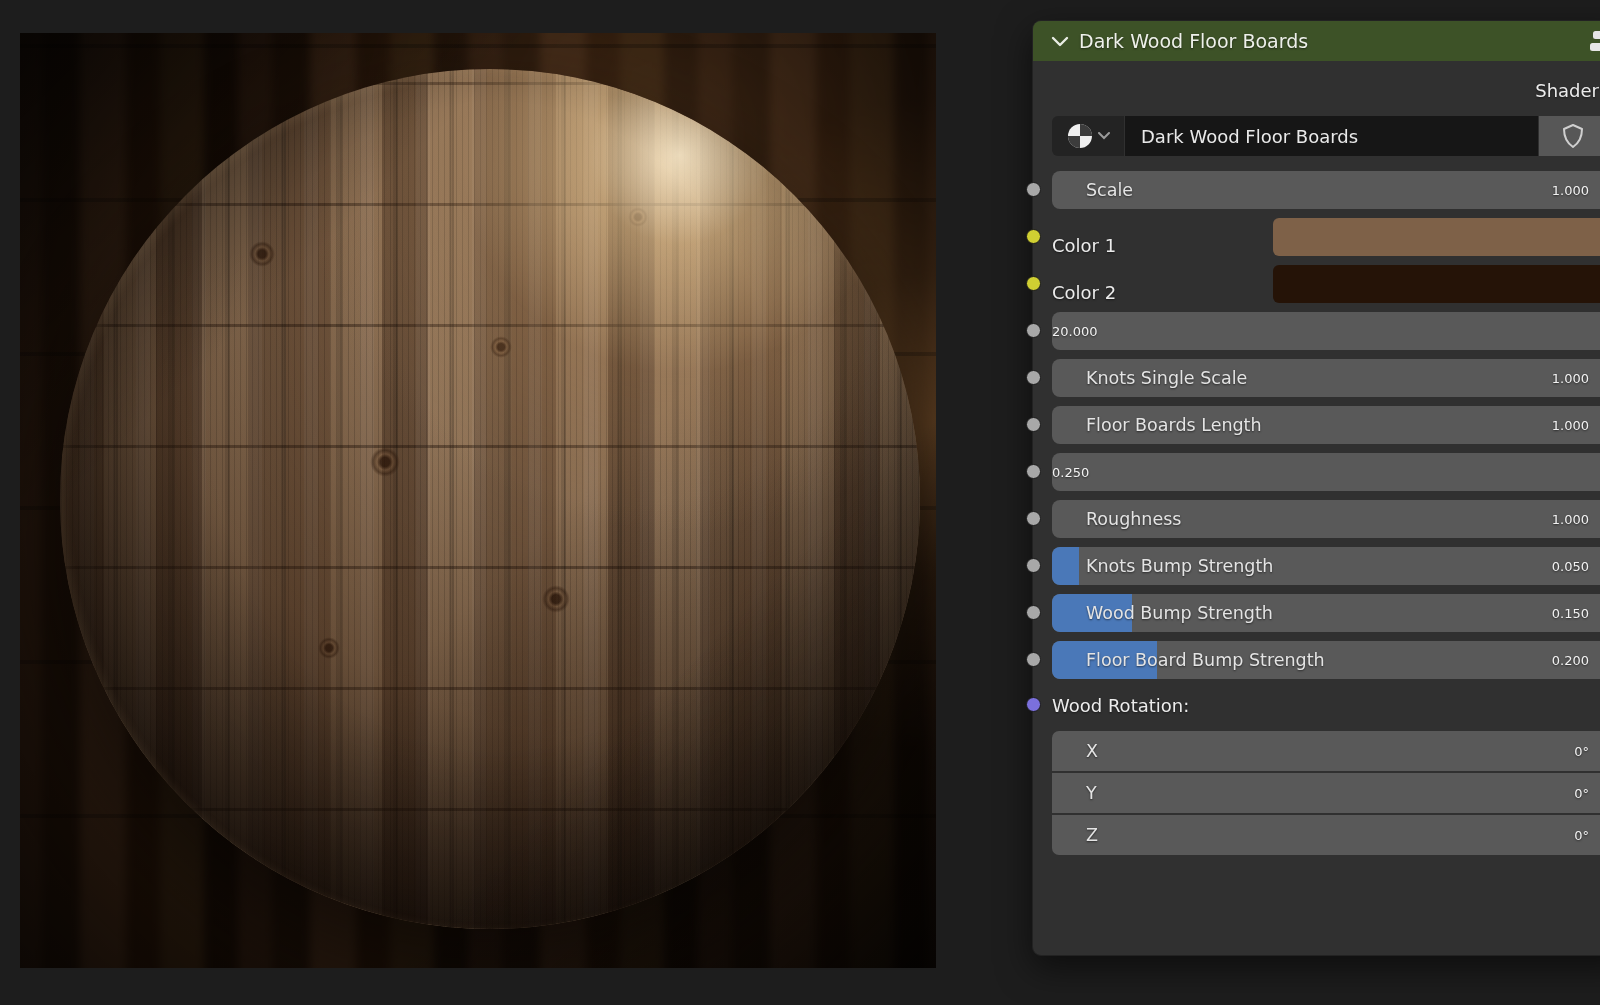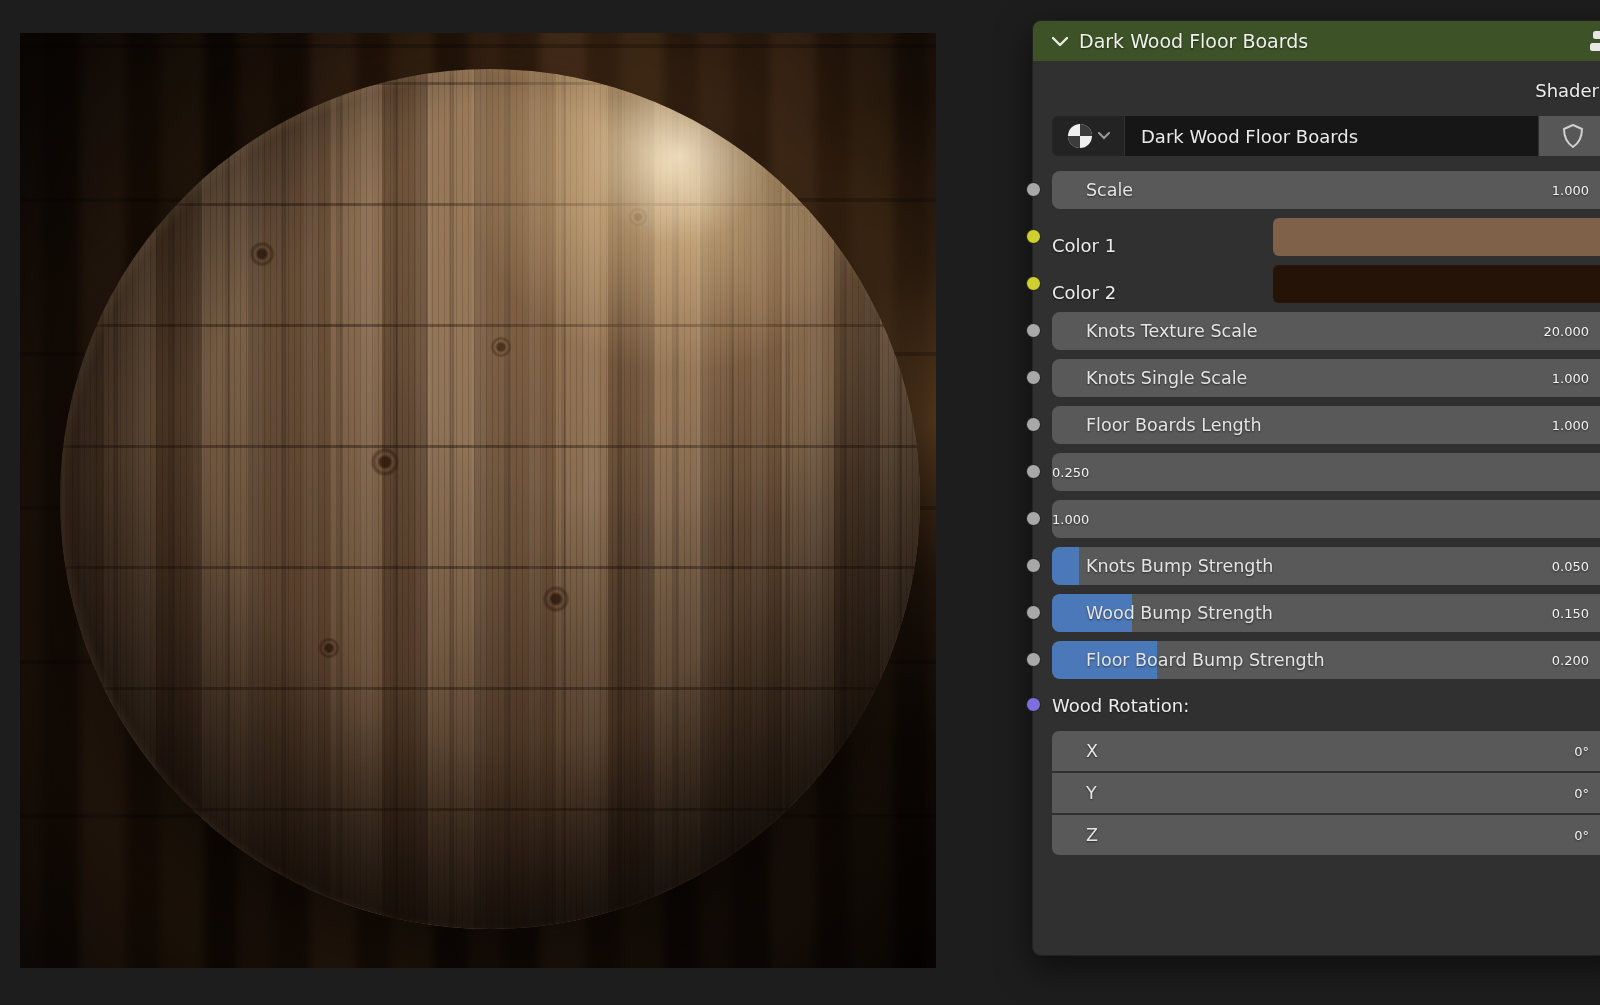--- a/index.html
+++ b/index.html
@@ -191,7 +191,6 @@
       <div class="row">
         <span class="socket in-socket s-float"></span>
         <div class="field">
-          <span class="flabel">Knots Texture Scale</span>
           <span class="fvalue">20.000</span>
         </div>
       </div>

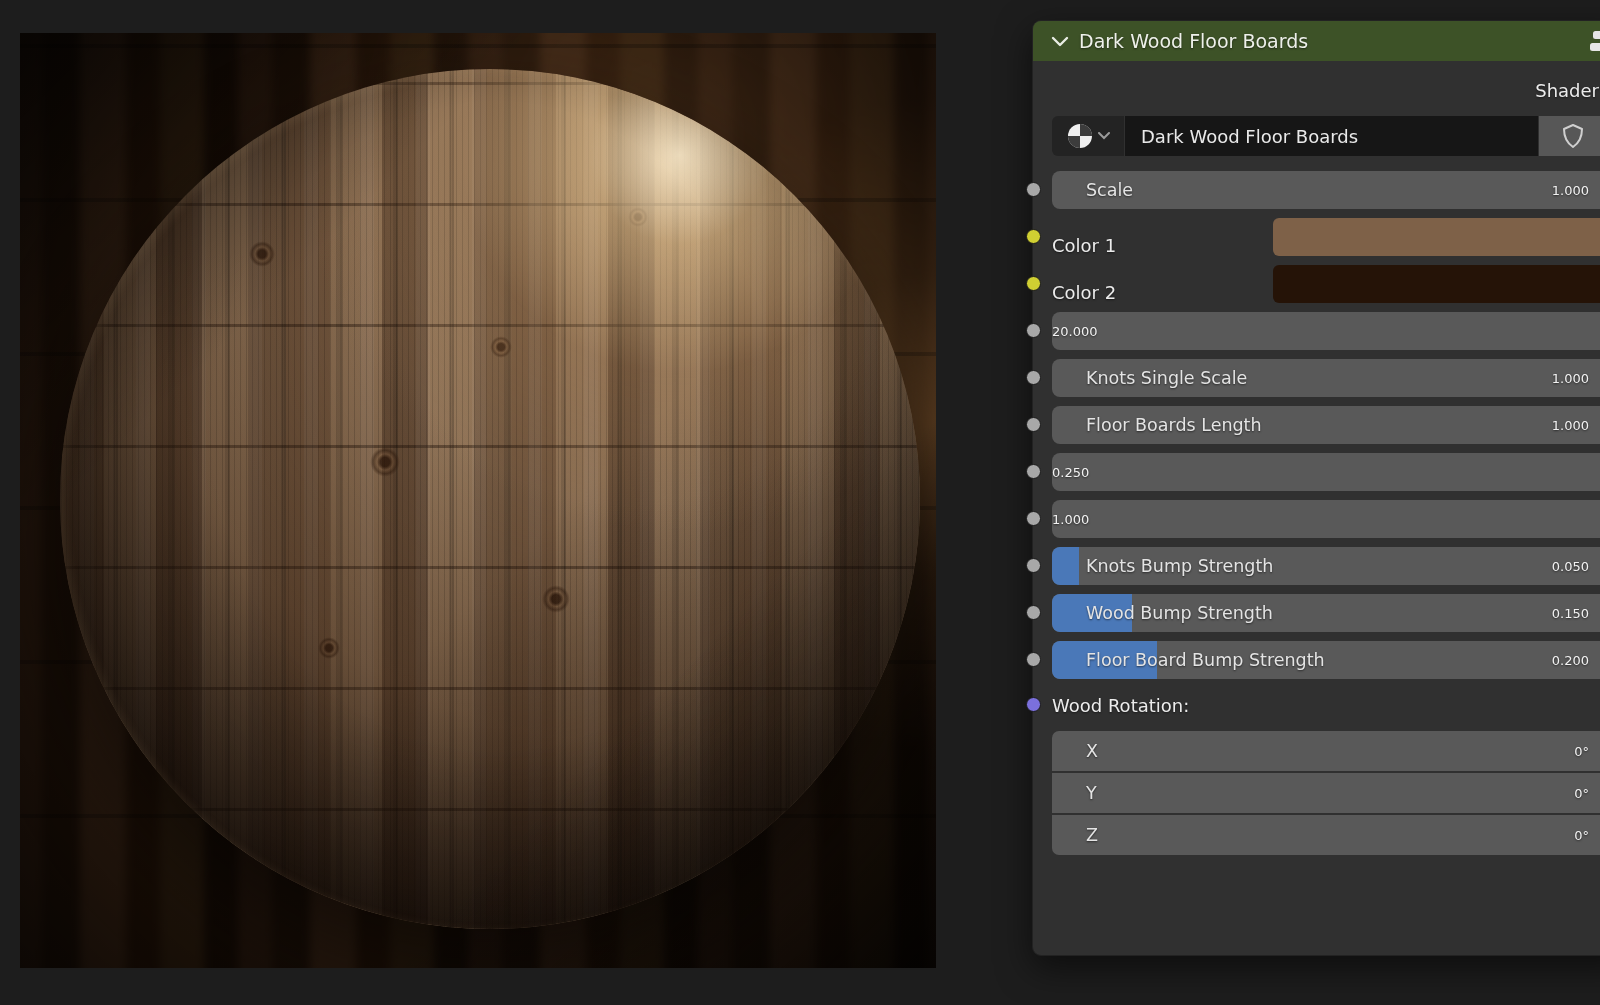--- a/index.html
+++ b/index.html
@@ -222,6 +222,7 @@
       <div class="row">
         <span class="socket in-socket s-float"></span>
         <div class="field">
+          <span class="flabel">Roughness</span>
           <span class="fvalue">1.000</span>
         </div>
       </div>

